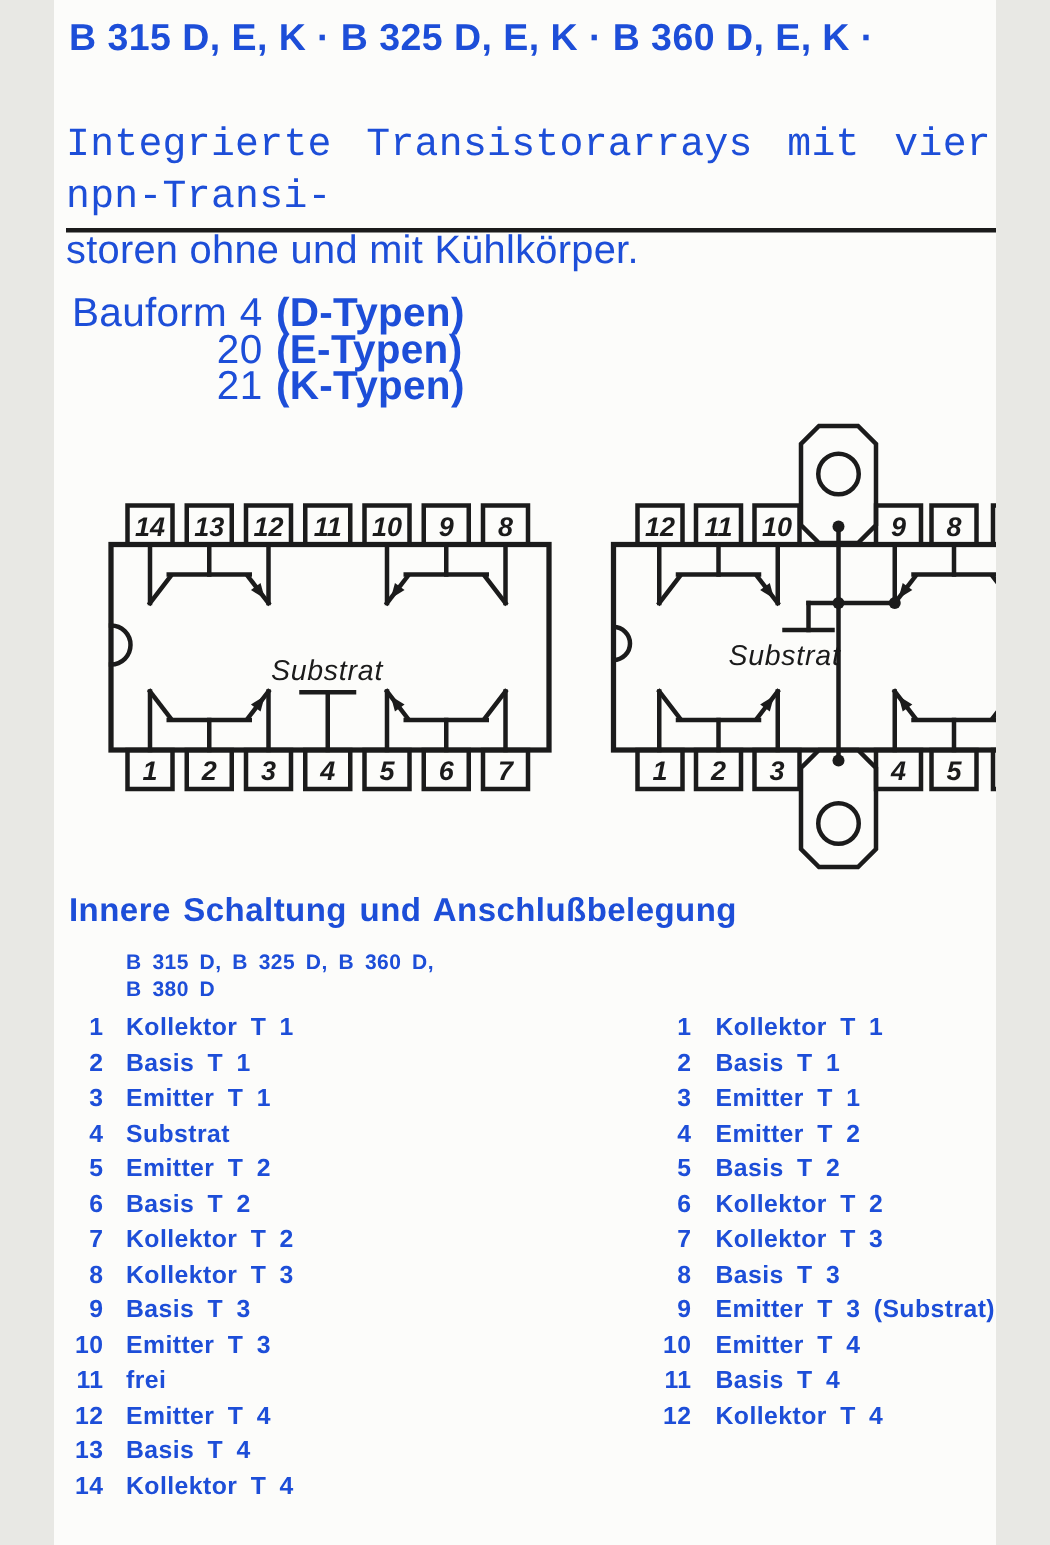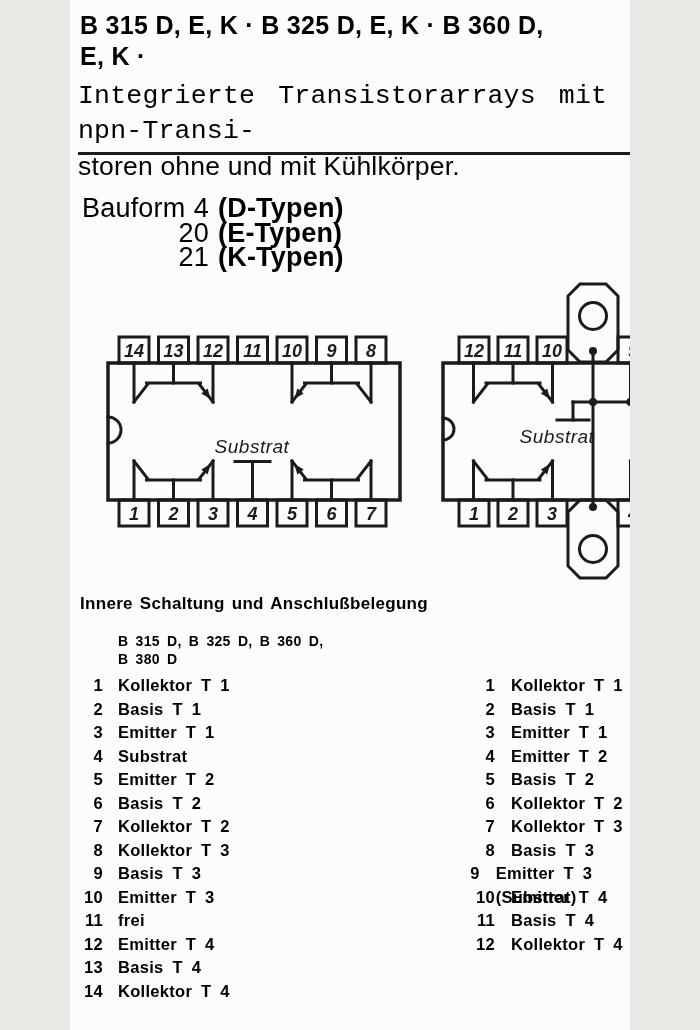--- a/index.html
+++ b/index.html
@@ -4,8 +4,8 @@
 <style>
   html,body{margin:0;padding:0;background:#e8e8e4;}
   .page{
-    position:relative;width:560px;height:1030px;margin:0 auto;
-    background:#fcfcfa;color:#000000;overflow:hidden;
+    position:relative;width:628px;height:1030px;margin:0 auto;
+    background:#fcfcfa;color:#1d4ed8;overflow:hidden;
     font-family:"Liberation Sans","DejaVu Sans",sans-serif;
     -webkit-font-smoothing:antialiased;
   }

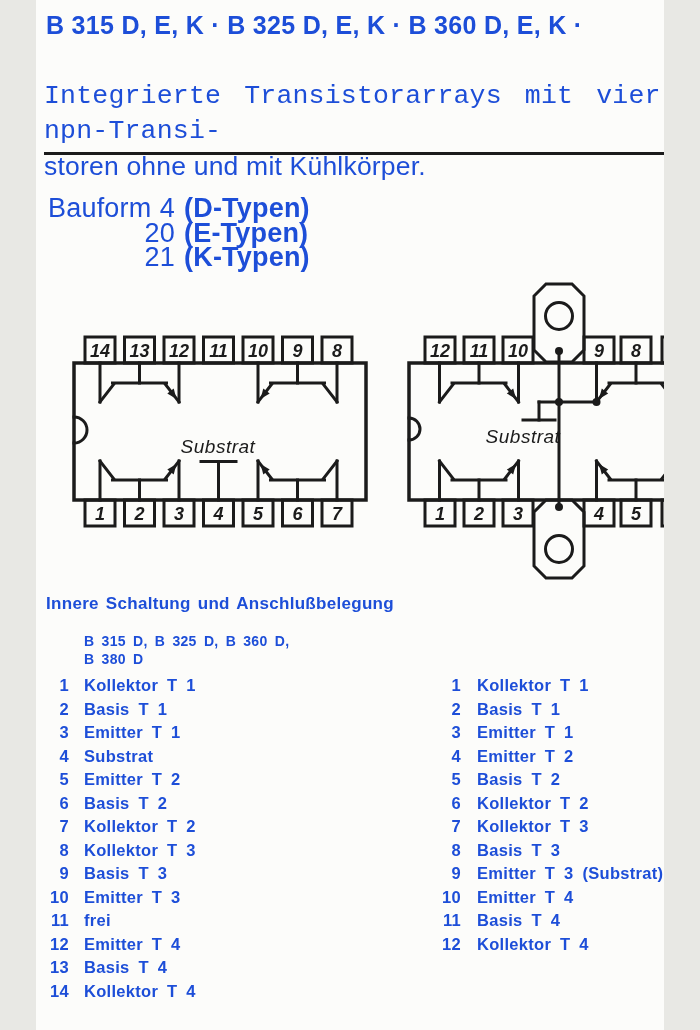--- a/index.html
+++ b/index.html
@@ -24,7 +24,7 @@
   .bf-num{width:31px;text-align:right;}
   .bf-text{margin-left:9px;font-weight:bold;}
   
-  .sect-heading{left:10px;top:594px;font-size:17px;font-weight:bold;letter-spacing:.3px;word-spacing:2px;}
+  .sect-heading{left:10px;top:594px;font-size:22px;font-weight:bold;letter-spacing:.3px;word-spacing:2px;}
   
   .colhead{top:632px;font-size:14px;line-height:18px;letter-spacing:.3px;word-spacing:3px;}
   .colhead.left{left:48px;font-weight:bold;}

